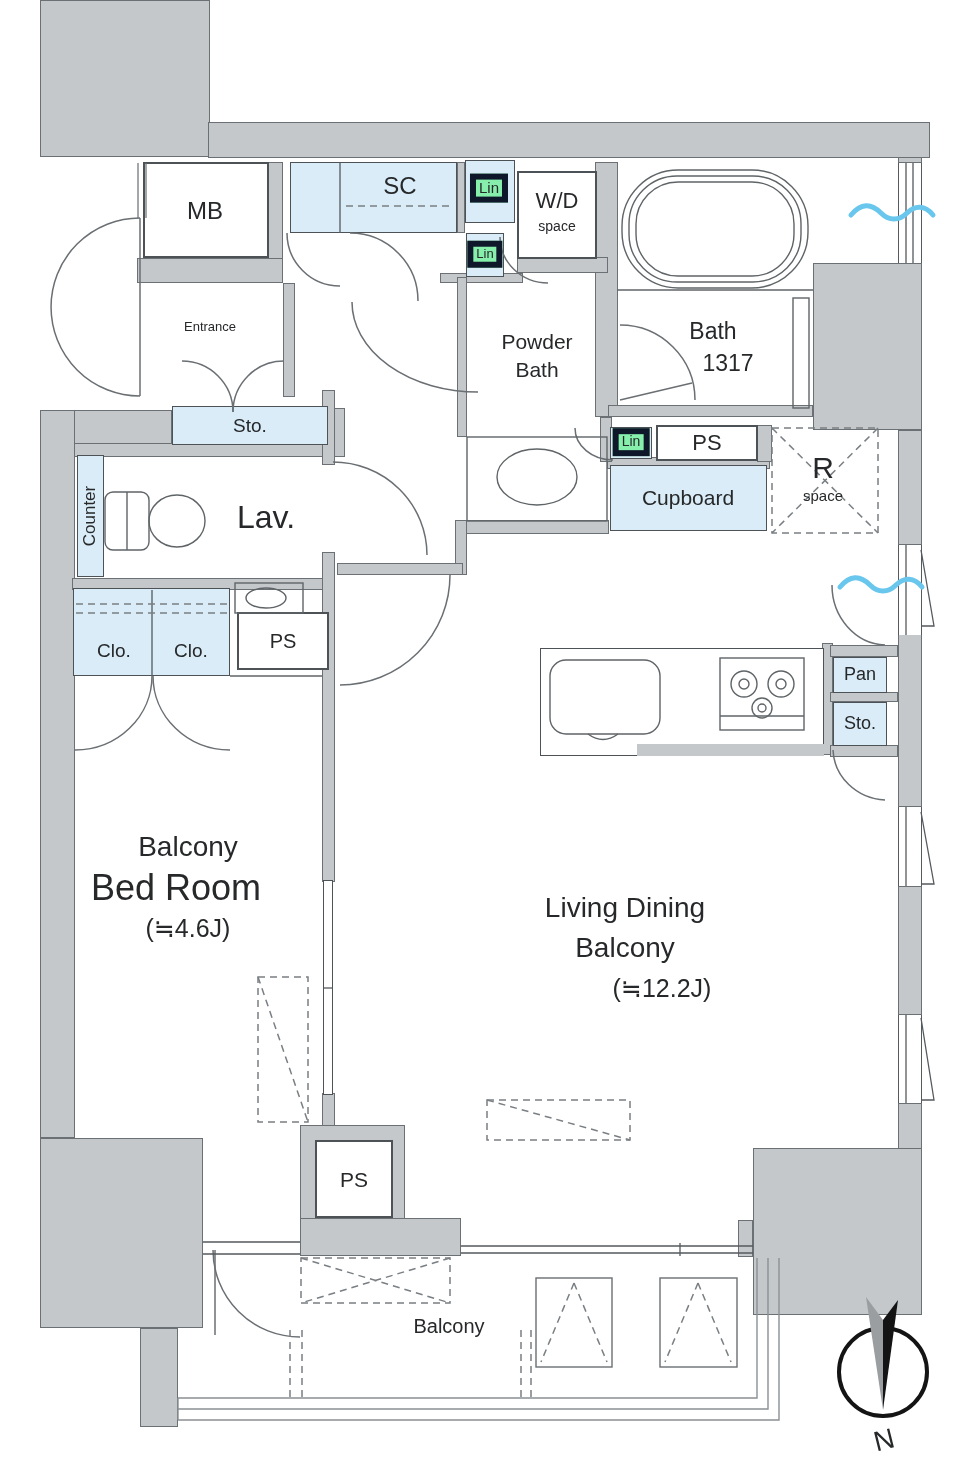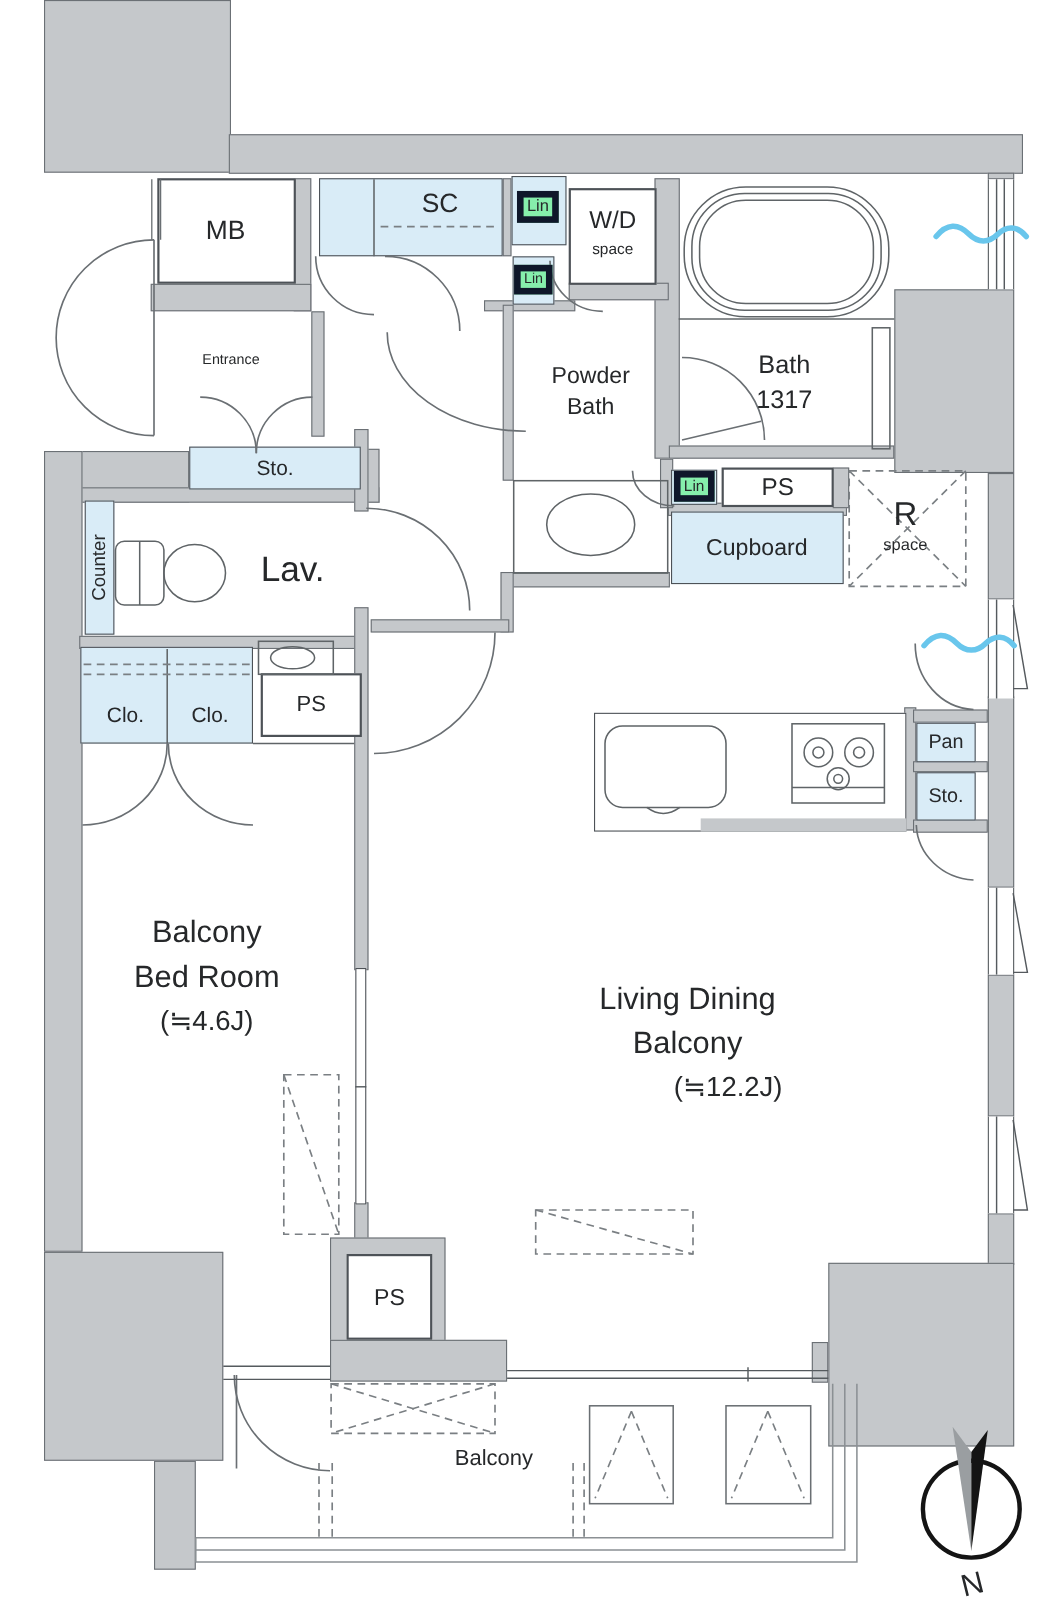--- a/index.html
+++ b/index.html
@@ -229,7 +229,7 @@
   <div class="lbl" style="left:537px;top:342px;font-size:21px">Powder</div>
   <div class="lbl" style="left:537px;top:370px;font-size:21px">Bath</div>
   <div class="lbl" style="left:713px;top:332px;font-size:23px">Bath</div>
-  <div class="lbl" style="left:713px;top:364px;font-size:23px">1317</div>
+  <div class="lbl" style="left:728px;top:364px;font-size:23px">1317</div>
   <div class="lbl" style="left:210px;top:327px;font-size:13px">Entrance</div>
   <div class="lbl" style="left:250px;top:426px;font-size:19px">Sto.</div>
   <div class="lbl rot" style="left:90px;top:516px;font-size:17px">Counter</div>

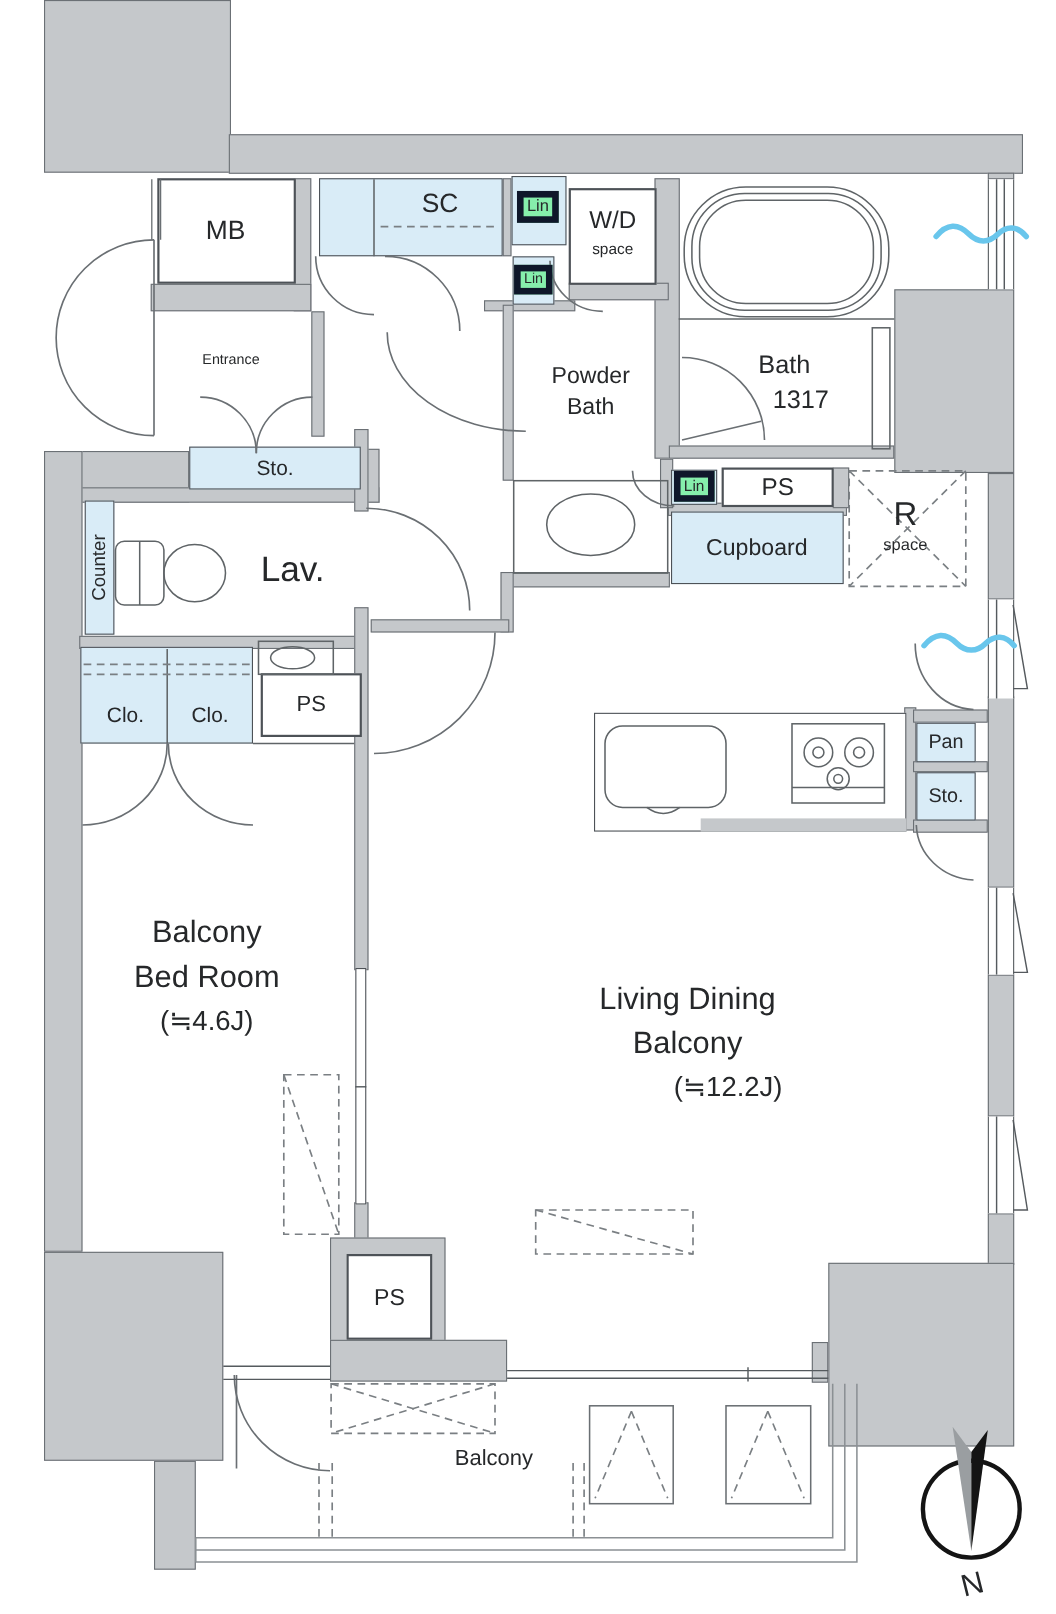--- a/index.html
+++ b/index.html
@@ -245,7 +245,7 @@
   <div class="lbl" style="left:860px;top:674px;font-size:18px">Pan</div>
   <div class="lbl" style="left:860px;top:723px;font-size:18px">Sto.</div>
   <div class="lbl" style="left:188px;top:847px;font-size:28px">Balcony</div>
-  <div class="lbl" style="left:188px;top:888px;font-size:28px">Bed Room</div>
+  <div class="lbl" style="left:176px;top:888px;font-size:36px">Bed Room</div>
   <div class="lbl" style="left:188px;top:928px;font-size:25px">(≒4.6J)</div>
   <div class="lbl" style="left:625px;top:908px;font-size:28px">Living Dining</div>
   <div class="lbl" style="left:625px;top:948px;font-size:28px">Balcony</div>

